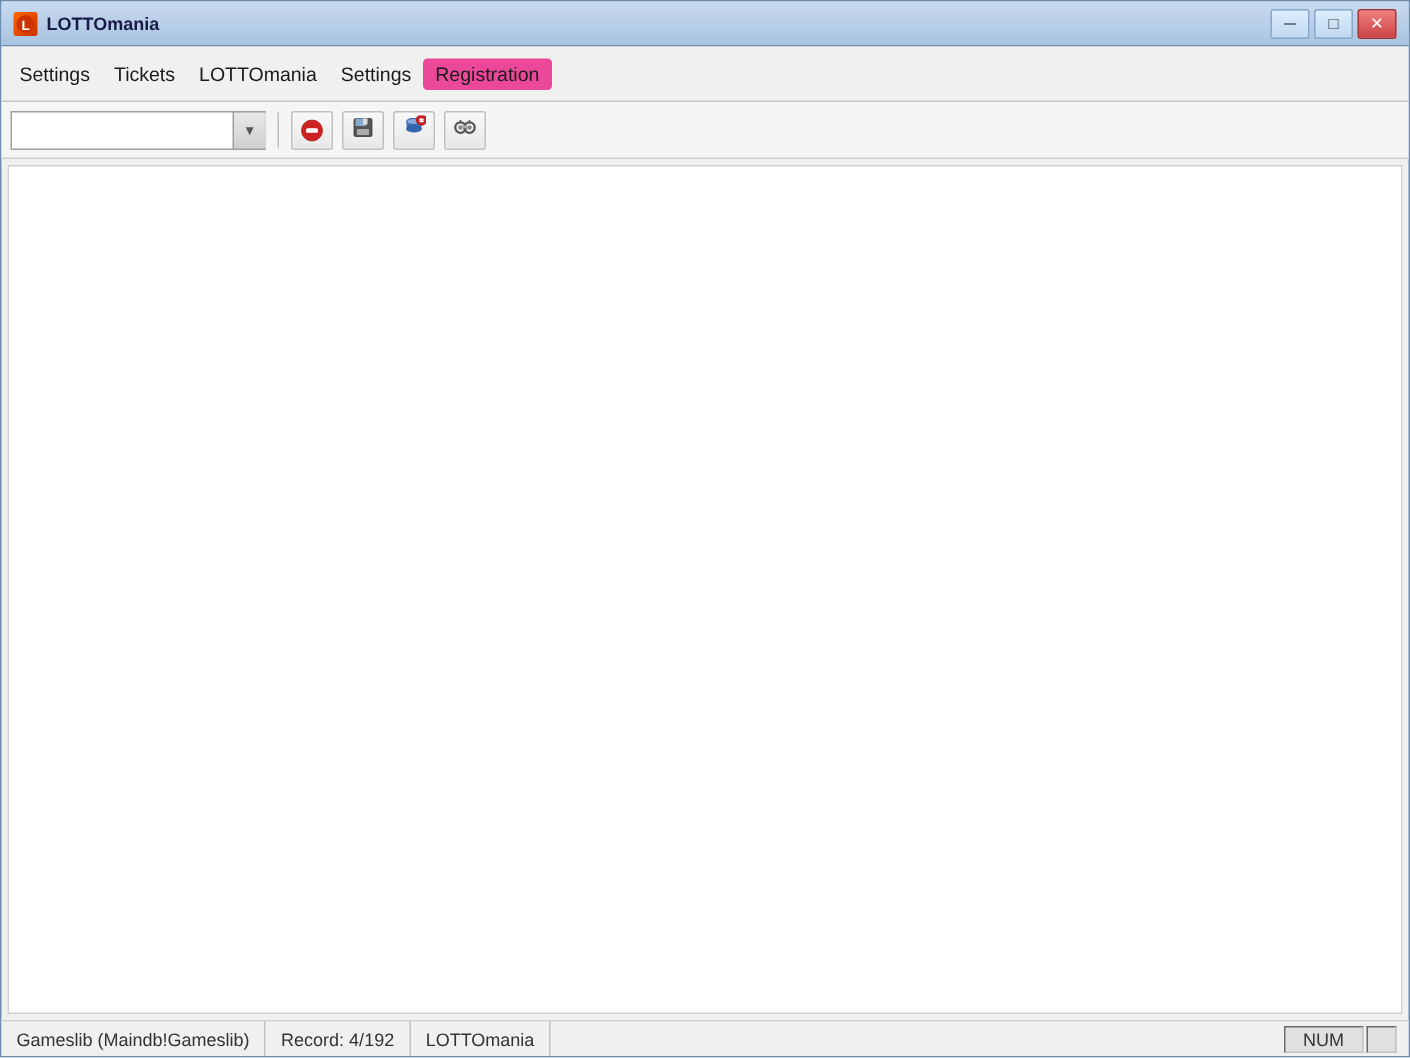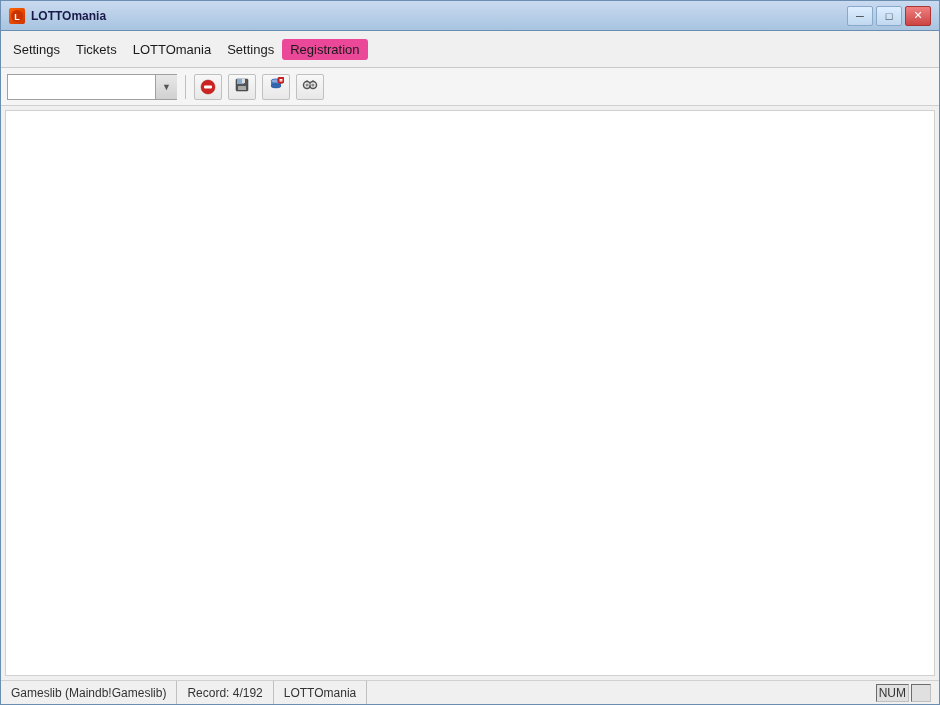--- a/index.html
+++ b/index.html
@@ -216,7 +216,7 @@
     }
 
     .status-num {
-      padding: 0 2px;
+      padding: 0 12px;
       font-size: 12px;
       color: #333;
       background: #e0e0e0;

